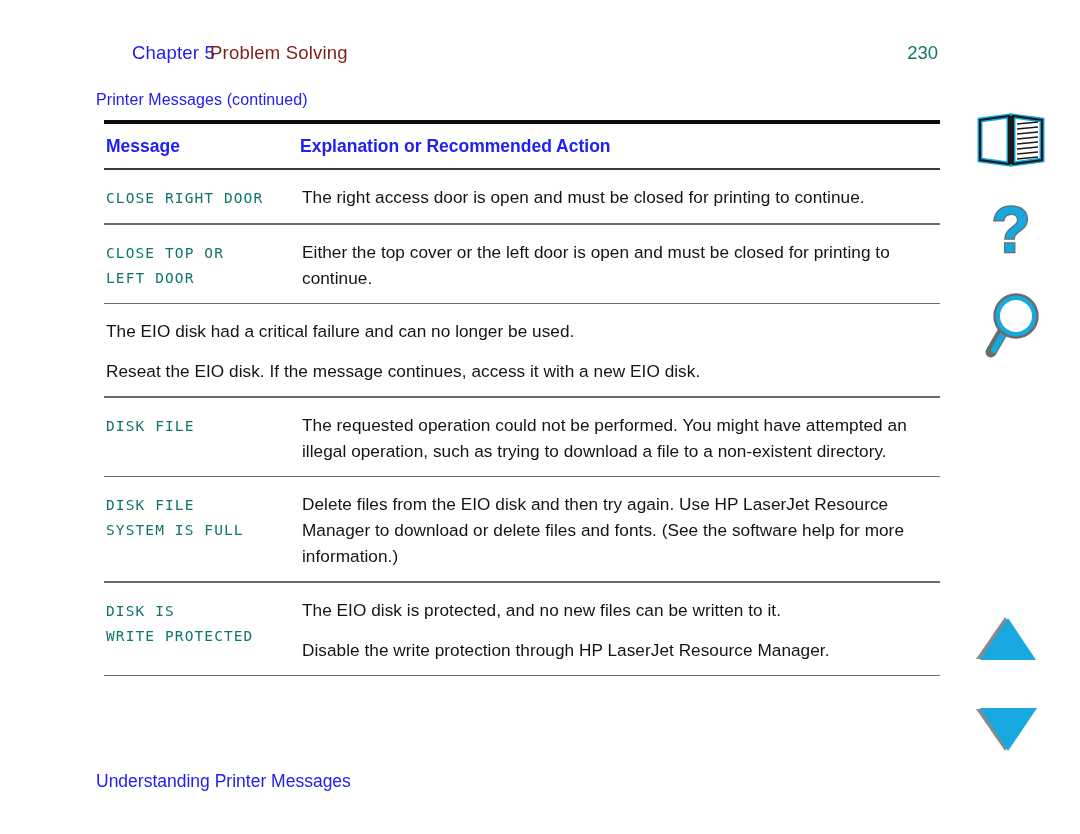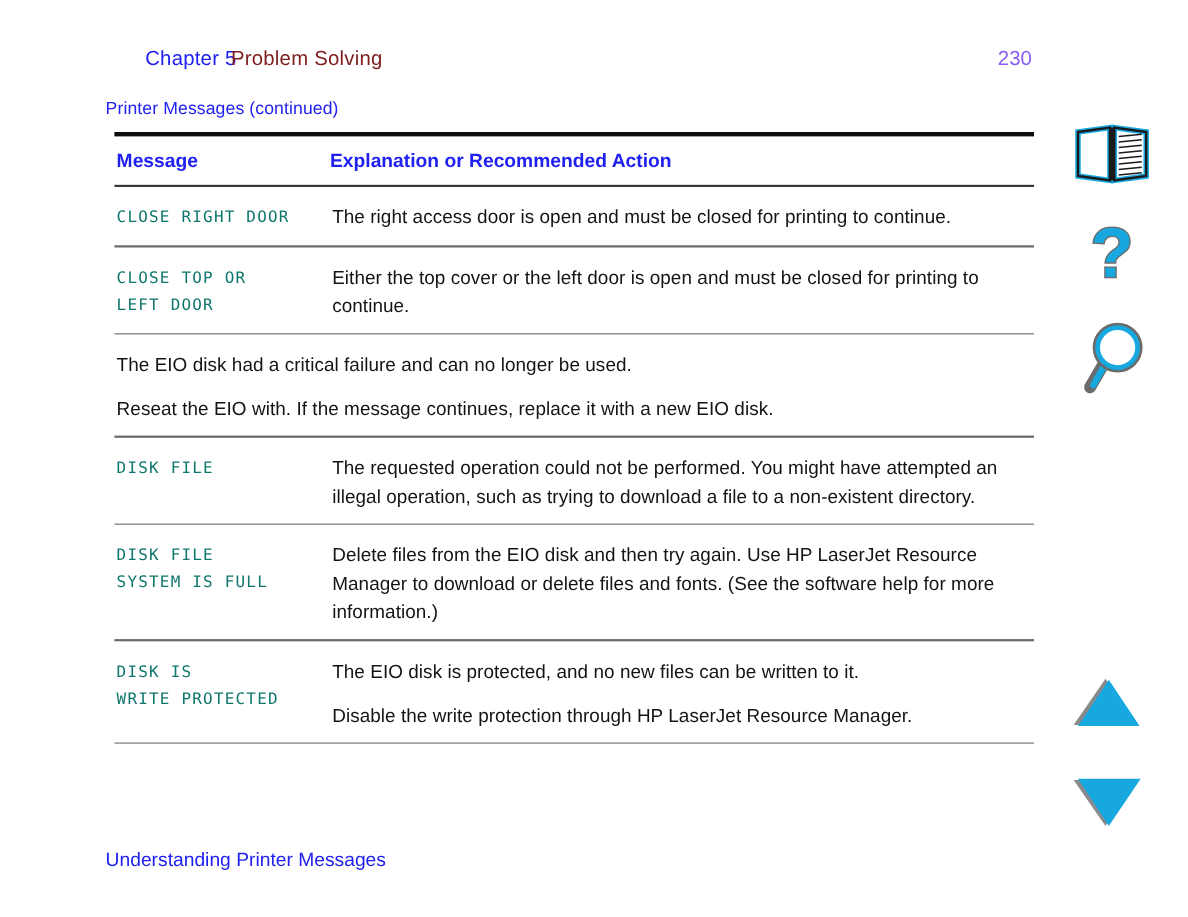--- a/index.html
+++ b/index.html
@@ -54,7 +54,7 @@
     position: absolute;
     right: 2px;
     top: 0;
-    color: #8b5cf6;
+    color: #0f766e;
     font-size: 18.5px;
     text-align: right;
     white-space: nowrap;

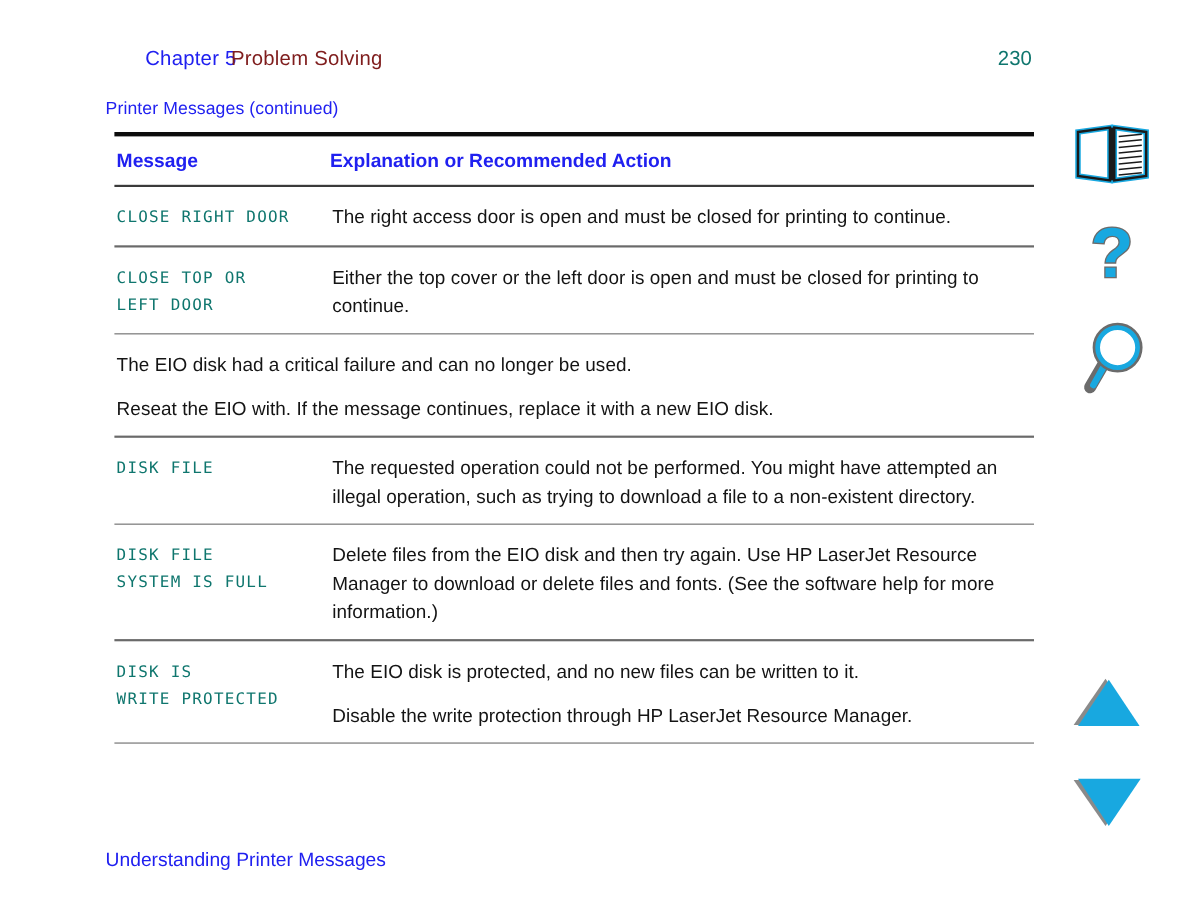--- a/index.html
+++ b/index.html
@@ -224,7 +224,7 @@
     <div class="trow">
       <div class="td-exp">
         <p class="exp-para">The EIO disk had a critical failure and can no longer be used.</p>
-        <p class="exp-para">Reseat the EIO with. If the message continues, replace it with a new EIO disk.</p>
+        <p class="exp-para">Reseat the EIO disk. If the message continues, access it with a new EIO disk.</p>
       </div>
     </div>
     <div class="rule-thin"></div>

